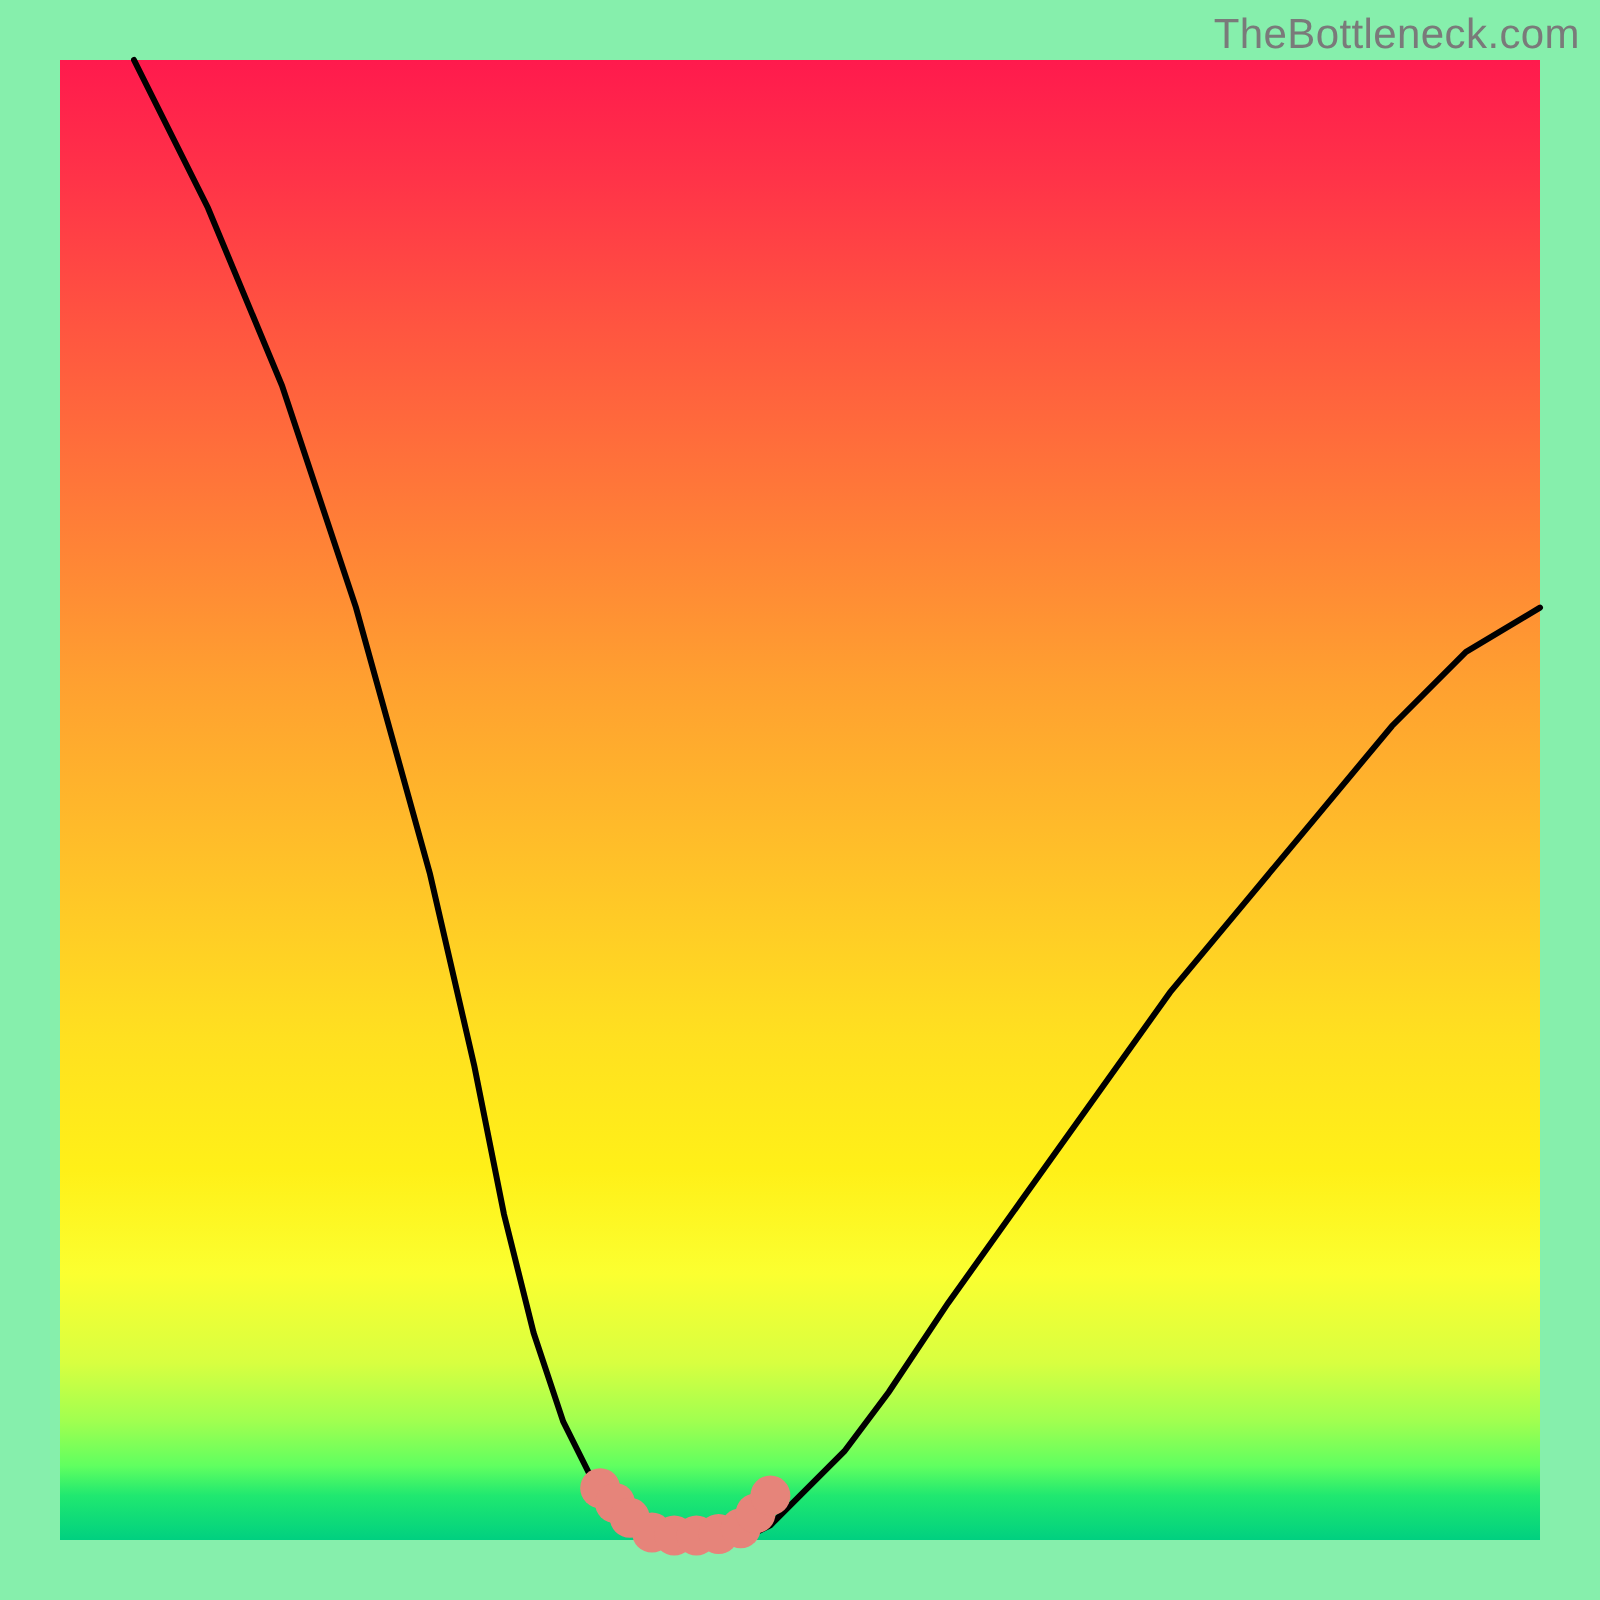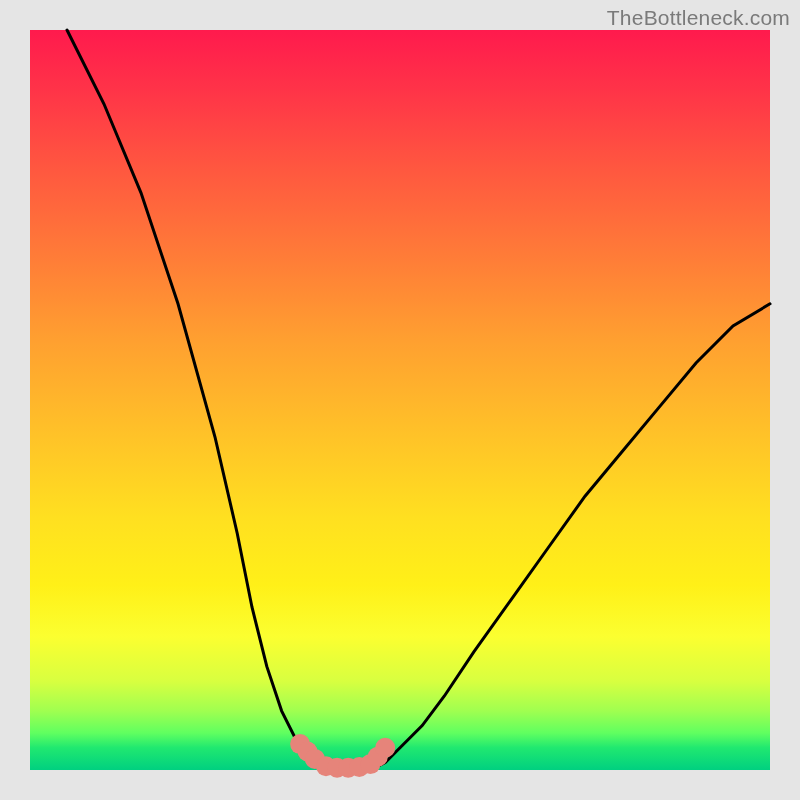--- a/index.html
+++ b/index.html
@@ -8,7 +8,7 @@
     position: relative;
     width: 800px;
     height: 800px;
-    background: #e5e5e5;
+    background: #86efac;
   }
   .plot-area {
     position: absolute;

